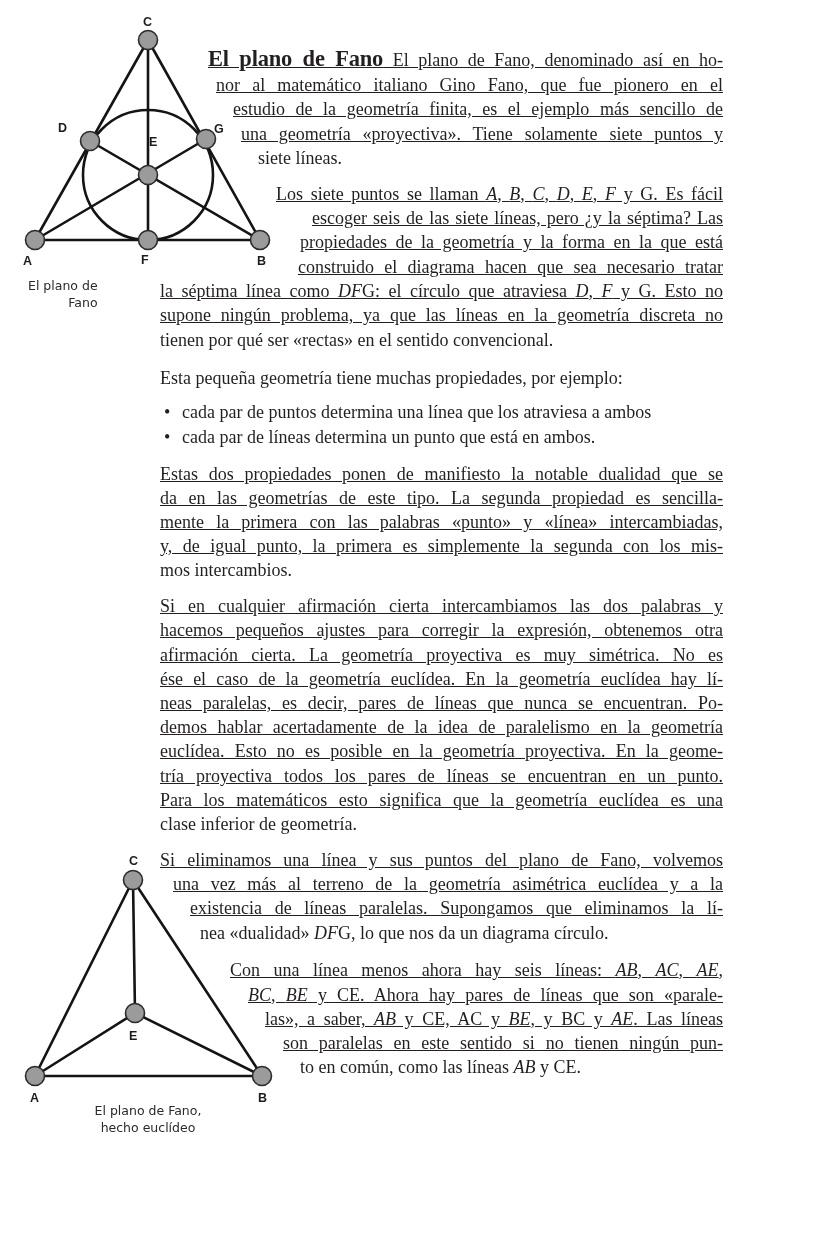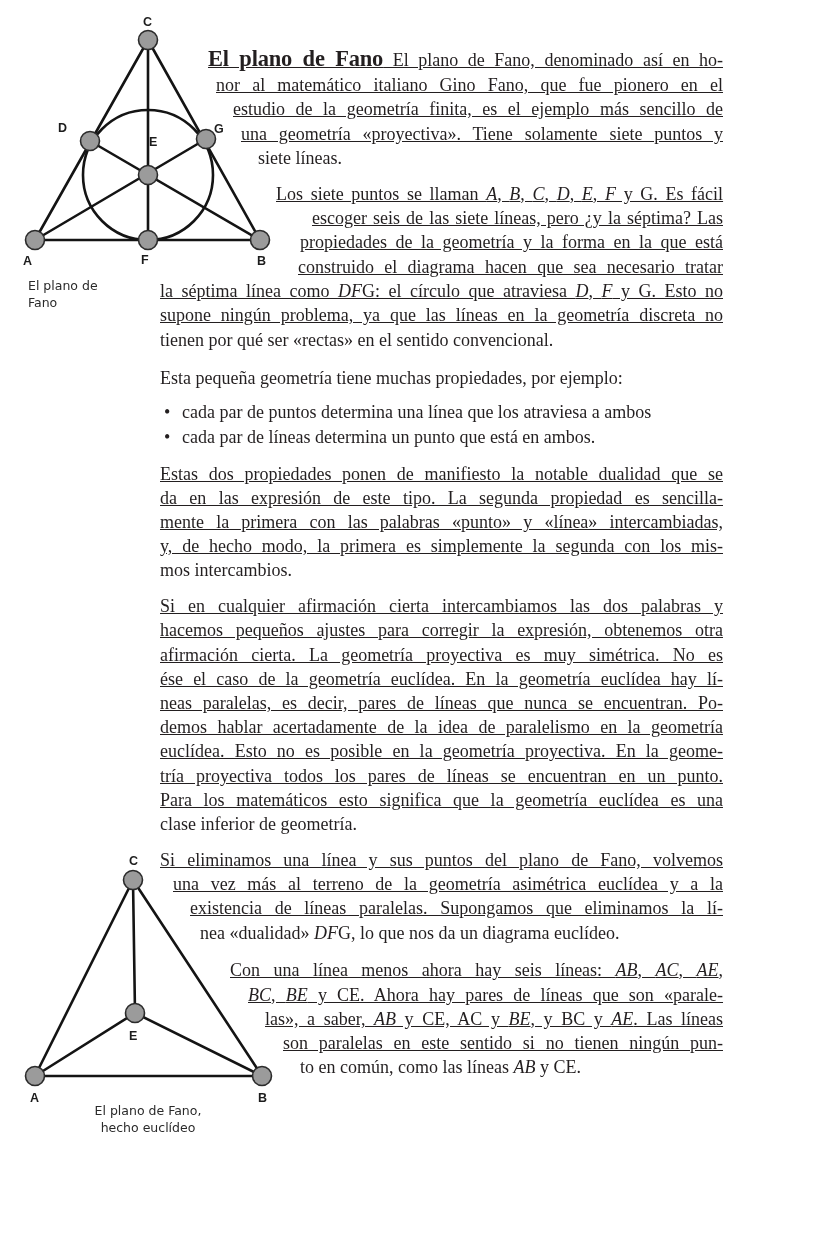--- a/index.html
+++ b/index.html
@@ -9,7 +9,7 @@
   .node { fill: #9b9b9b; stroke: #2b2b2b; stroke-width: 1.6; }
   .lbl { font-family: "Liberation Sans", sans-serif; font-weight: bold; font-size: 12.5px; fill: #1c1c1c; }
   .caption { position: absolute; z-index: 1; font-family: "DejaVu Sans", sans-serif; font-size: 12.5px; line-height: 17px; color: #2a2a2a; }
-  .caption-top { left: 28px; top: 277px; text-align: left; }
+  .caption-top { left: 28px; top: 277px; text-align: right; }
   .caption-bottom { left: 78px; width: 140px; top: 1102px; text-align: center; }
   .caption span { display: block; white-space: nowrap; }
 

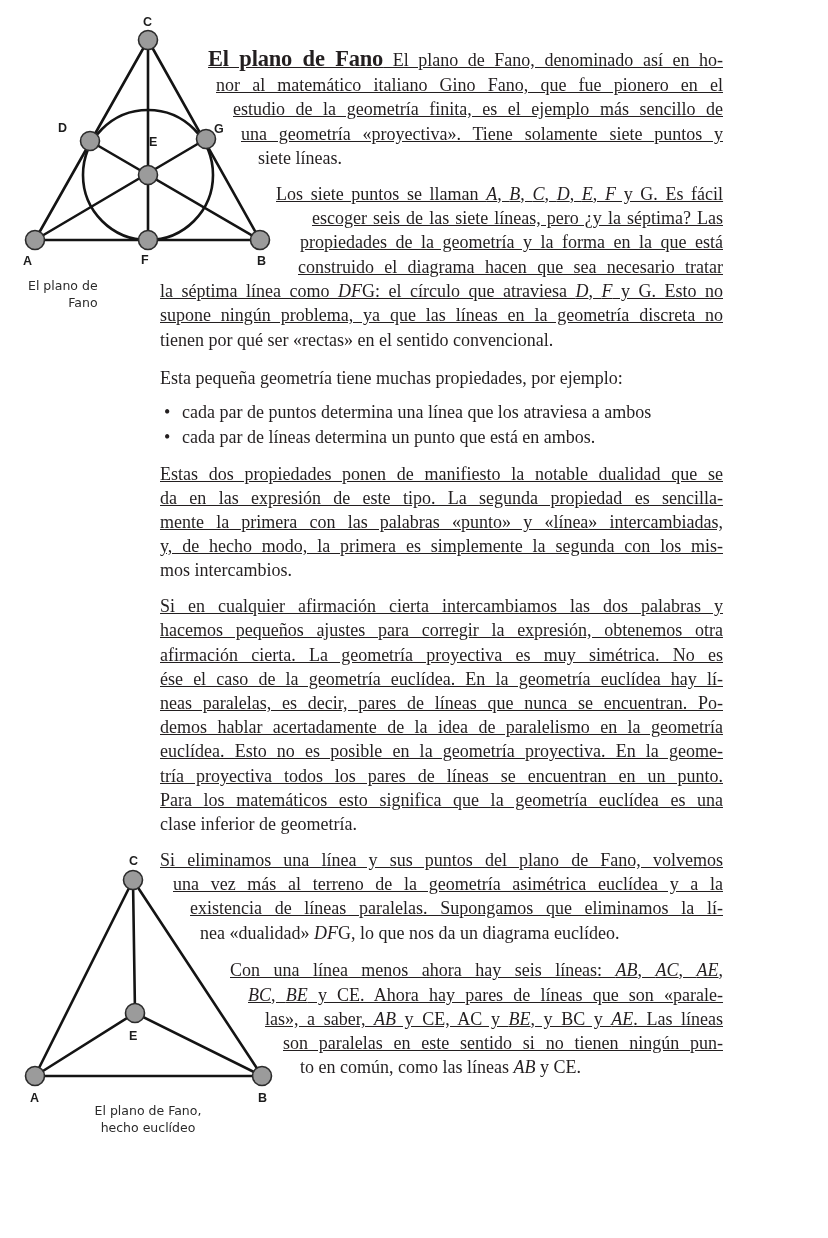--- a/index.html
+++ b/index.html
@@ -107,7 +107,7 @@
 
 <div>
   <div class="ln j" style="top:462px;left:160px"><span>Estas dos propiedades ponen de manifiesto la notable dualidad que se</span></div>
-  <div class="ln j" style="top:486px;left:160px"><span>da en las expresión de este tipo. La segunda propiedad es sencilla-</span></div>
+  <div class="ln j" style="top:486px;left:160px"><span>da en las geometrías de este tipo. La segunda propiedad es sencilla-</span></div>
   <div class="ln j" style="top:510px;left:160px"><span>mente la primera con las palabras «punto» y «línea» intercambiadas,</span></div>
   <div class="ln j" style="top:534px;left:160px"><span>y, de hecho modo, la primera es simplemente la segunda con los mis-</span></div>
   <div class="ln" style="top:558px;left:160px"><span>mos intercambios.</span></div>

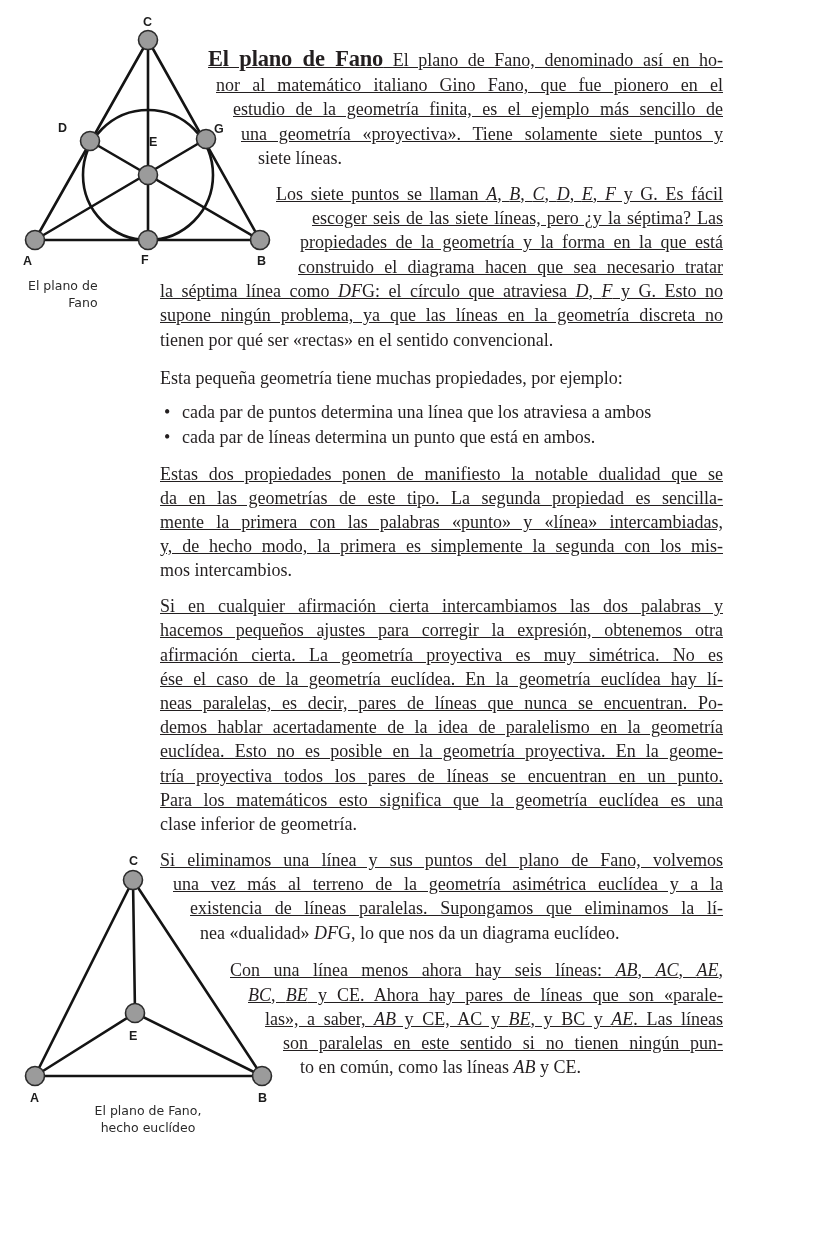--- a/index.html
+++ b/index.html
@@ -109,7 +109,7 @@
   <div class="ln j" style="top:462px;left:160px"><span>Estas dos propiedades ponen de manifiesto la notable dualidad que se</span></div>
   <div class="ln j" style="top:486px;left:160px"><span>da en las geometrías de este tipo. La segunda propiedad es sencilla-</span></div>
   <div class="ln j" style="top:510px;left:160px"><span>mente la primera con las palabras «punto» y «línea» intercambiadas,</span></div>
-  <div class="ln j" style="top:534px;left:160px"><span>y, de hecho modo, la primera es simplemente la segunda con los mis-</span></div>
+  <div class="ln j" style="top:534px;left:160px"><span>y, de igual punto, la primera es simplemente la segunda con los mis-</span></div>
   <div class="ln" style="top:558px;left:160px"><span>mos intercambios.</span></div>
 </div>
 

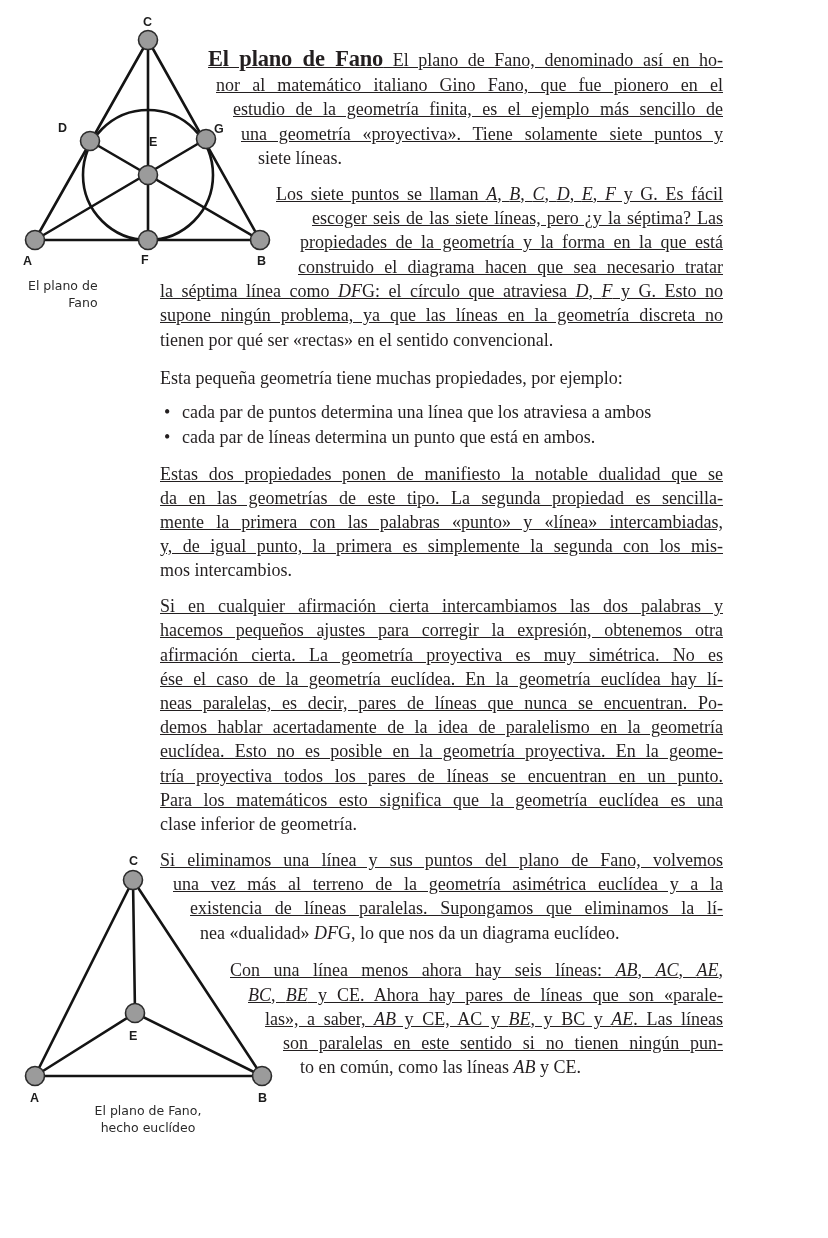--- a/index.html
+++ b/index.html
@@ -130,7 +130,7 @@
   <div class="ln j" style="top:848px;left:160px"><span>Si eliminamos una línea y sus puntos del plano de Fano, volvemos</span></div>
   <div class="ln j" style="top:872px;left:173px"><span>una vez más al terreno de la geometría asimétrica euclídea y a la</span></div>
   <div class="ln j" style="top:896px;left:190px"><span>existencia de líneas paralelas. Supongamos que eliminamos la lí-</span></div>
-  <div class="ln" style="top:921px;left:200px"><span>nea «dualidad» </span><em>DF</em><span>G, lo que nos da un diagrama euclídeo.</span></div>
+  <div class="ln" style="top:921px;left:200px"><span>nea «dualidad» </span><em>DF</em><span>G, lo que nos da un diagrama círculo.</span></div>
 </div>
 
 <div>

